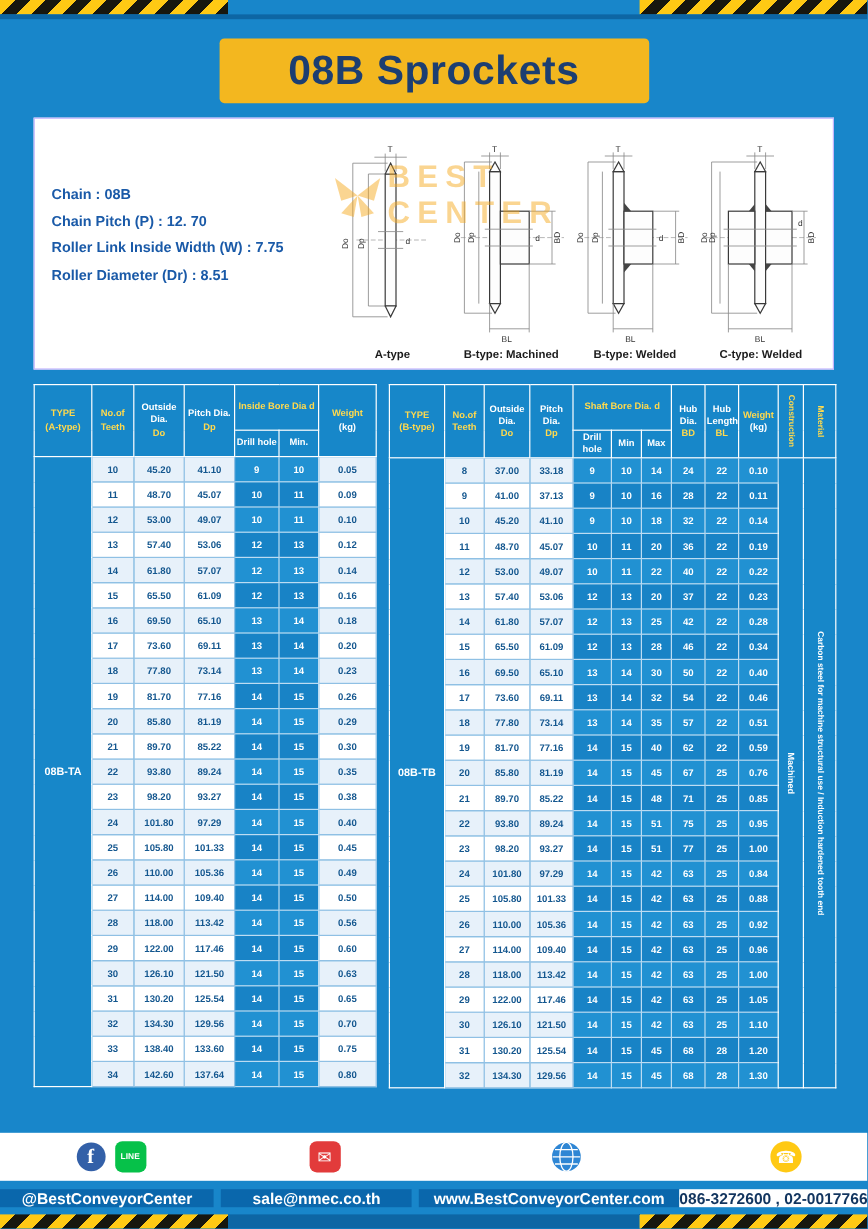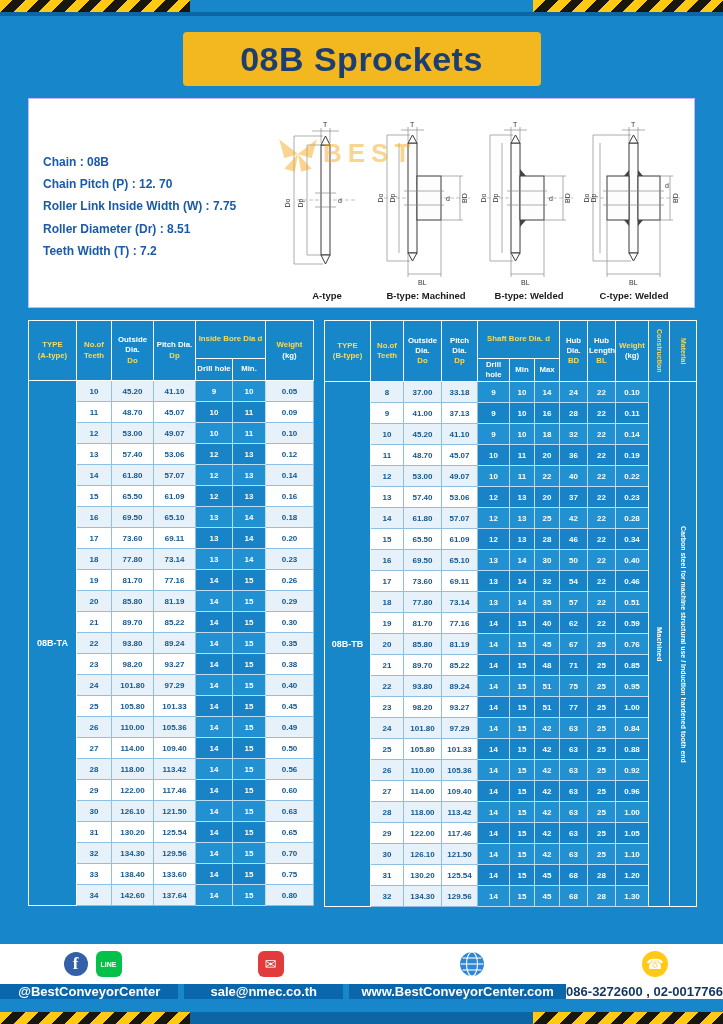--- a/index.html
+++ b/index.html
@@ -236,6 +236,7 @@
       </svg>
       <div class="wtxt">
         <div>BEST</div>
+        <div>CENTER</div>
       </div>
     </div>
   </div>

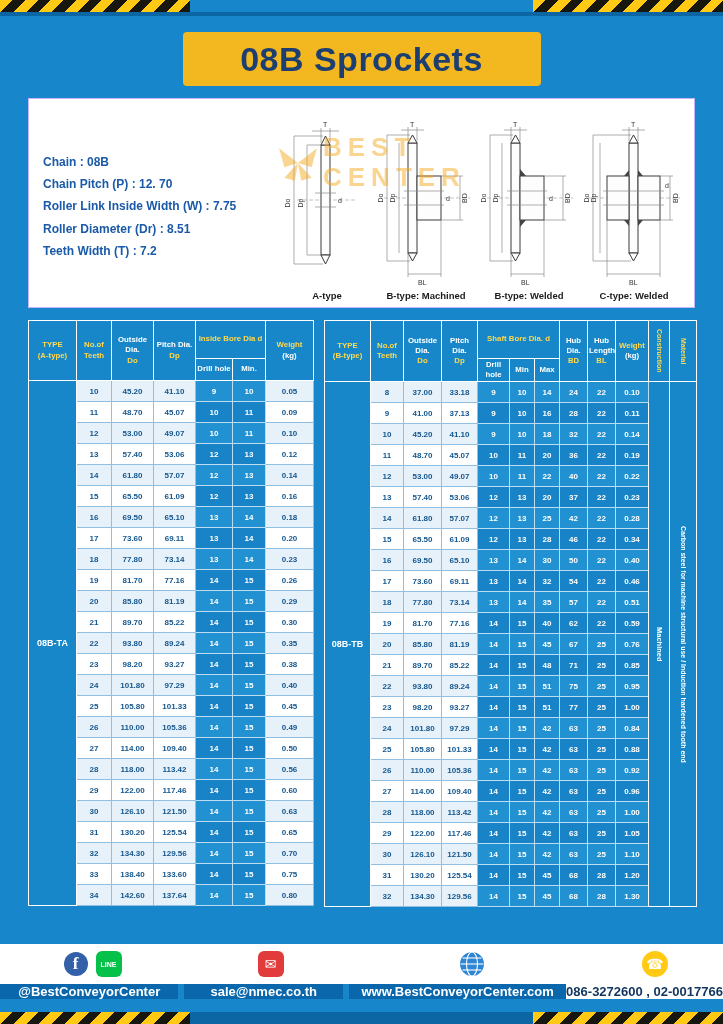--- a/index.html
+++ b/index.html
@@ -93,7 +93,6 @@
       <div class="spec-line">Chain Pitch (P)  :  12. 70</div>
       <div class="spec-line">Roller Link Inside Width (W)  :  7.75</div>
       <div class="spec-line">Roller Diameter (Dr)  : 8.51</div>
-      <div class="spec-line">Teeth Width (T)  :  7.2</div>
     </div>
 
     <div class="drawings">

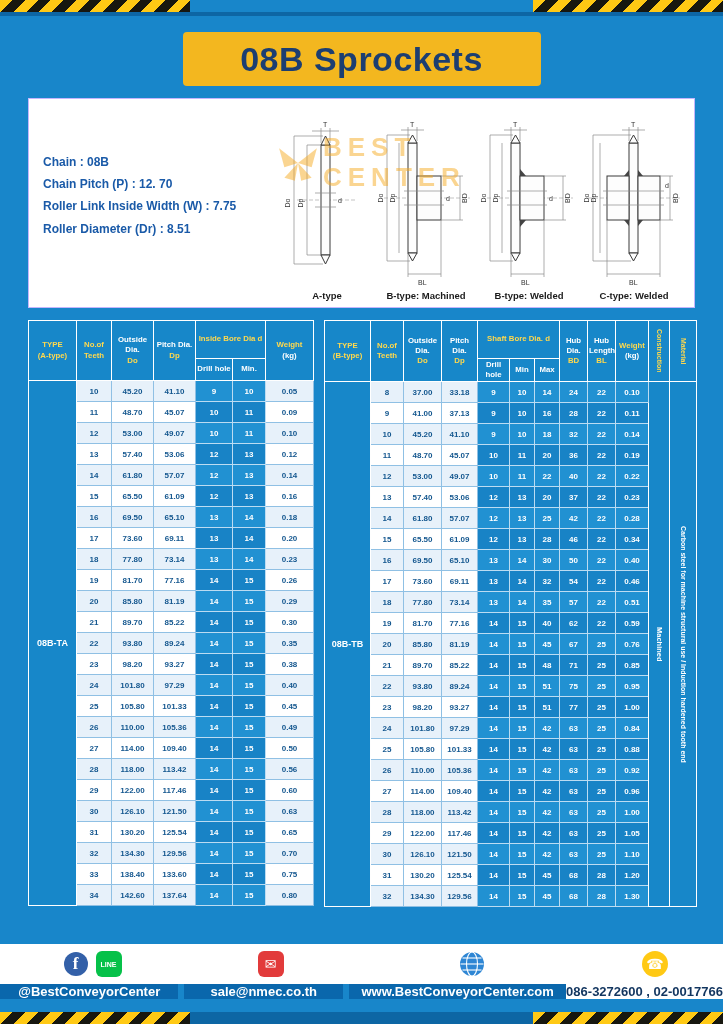--- a/index.html
+++ b/index.html
@@ -64,7 +64,7 @@
   .ln{width:26px;height:26px;border-radius:6px;background:#06c149;color:#fff;display:flex;align-items:center;justify-content:center;font-size:7px;font-weight:bold}
   .ml{width:26px;height:26px;border-radius:6px;background:#e23b3b;color:#fff;display:flex;align-items:center;justify-content:center;font-size:14px}
   .ph{width:26px;height:26px;border-radius:50%;background:#ffc914;color:#fff;display:flex;align-items:center;justify-content:center;font-size:14px}
-  .labelsrow{height:28px;display:flex;align-items:flex-start}
+  .labelsrow{height:28px;display:flex;align-items:center}
   .lbl{display:flex;align-items:center;justify-content:center;font-weight:bold;font-size:13px;white-space:nowrap}
   .lblue{background:#0a67ac;color:#fff}
   .l1{width:185px}.l2{width:165px}.l3{width:225px}

